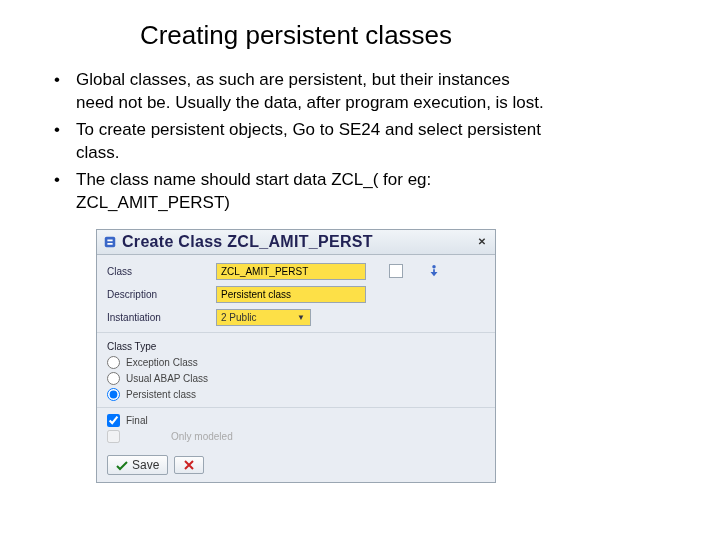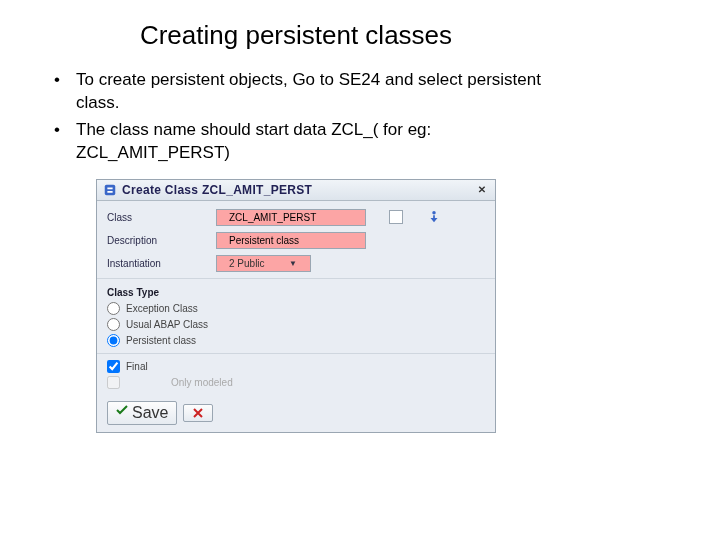--- a/index.html
+++ b/index.html
@@ -168,6 +168,7 @@
   <div class="title">Creating persistent classes</div>
 
   <ul class="bullets">
+    <li>Global classes, as such are persistent, but their instances need not be. Usually the data, after program execution, is lost.</li>
     <li>To create persistent objects, Go to SE24 and select persistent class.</li>
     <li>The class name should start data ZCL_( for eg: ZCL_AMIT_PERST)</li>
   </ul>

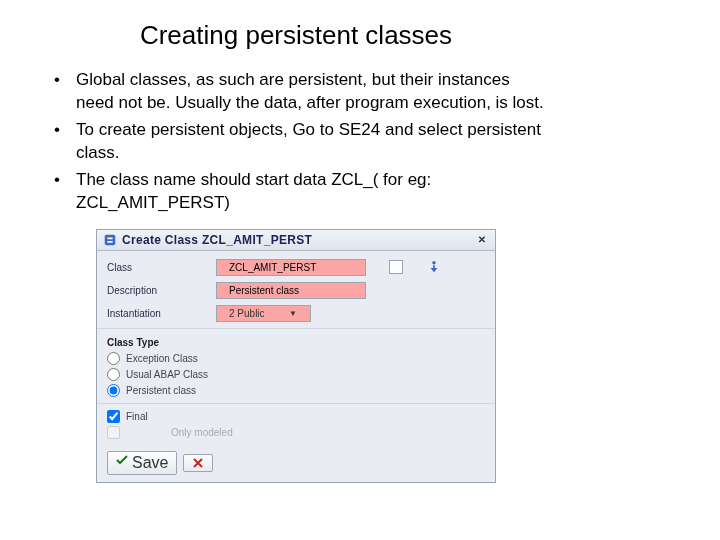--- a/index.html
+++ b/index.html
@@ -68,7 +68,7 @@
     font-weight: bold;
     color: #225;
     flex: 1;
-    font-size: 12px;
+    font-size: 16px;
     letter-spacing: .3px;
   }
   .close-x {

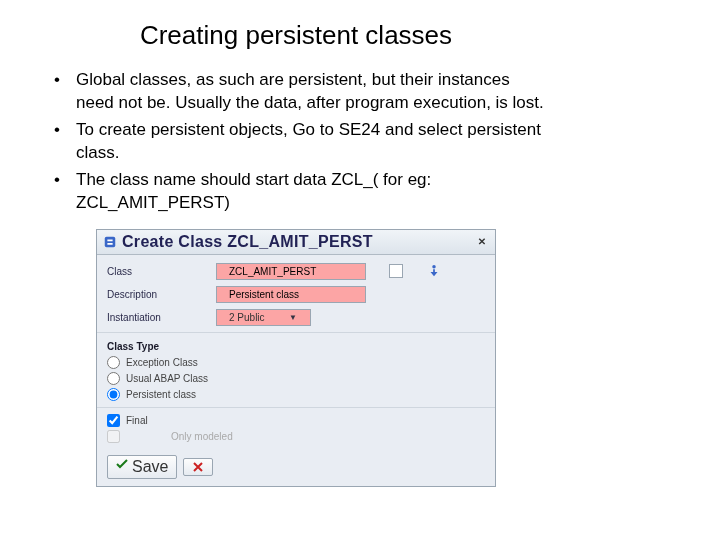--- a/index.html
+++ b/index.html
@@ -93,11 +93,11 @@
     font-size: 10px;
   }
   .row input[type="text"]:not(.small-input), .row .select {
-    background: #fca5a5;
+    background: #fde047;
     border: 1px solid #9aa6b2;
     height: 17px;
     font-size: 10px;
-    padding: 1px 12px;
+    padding: 1px 4px;
     font-family: inherit;
   }
   .fld-class { width: 150px; }

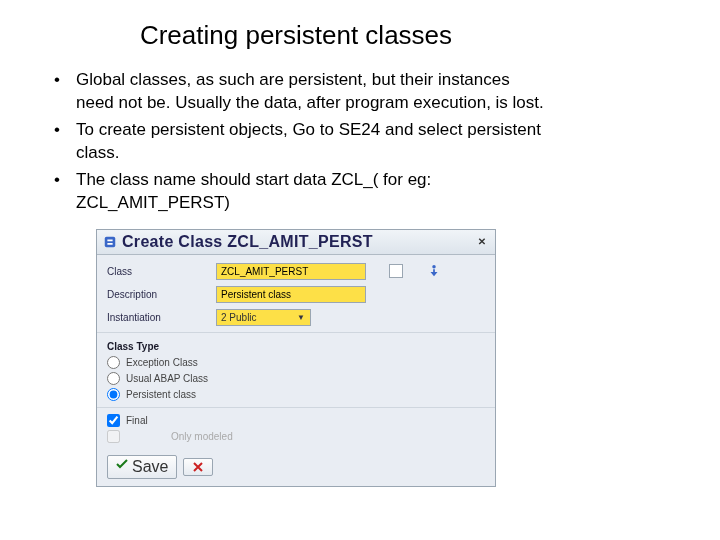--- a/index.html
+++ b/index.html
@@ -118,7 +118,7 @@
   }
   .anchor-icon svg { width:14px; height:14px; }
   .section-label {
-    font-weight: bold;
+    font-weight: normal;
     font-size: 10px;
     margin: 8px 0 4px 0;
     color: #1a1a2a;

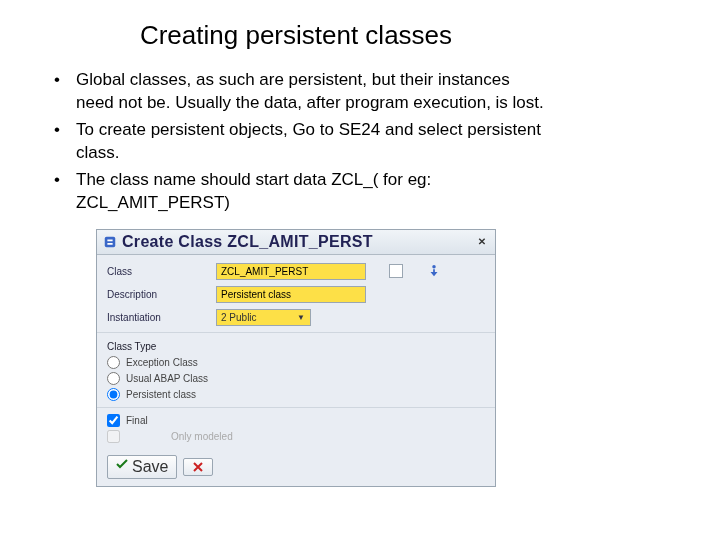--- a/index.html
+++ b/index.html
@@ -145,12 +145,12 @@
   }
   .btn {
     display: inline-flex;
-    align-items: flex-start;
+    align-items: flex-end;
     gap: 4px;
     border: 1px solid #9aa6b2;
     background: linear-gradient(#fdfdfd, #e6ebf1);
     padding: 2px 8px;
-    font-size: 16px;
+    font-size: 12px;
     cursor: pointer;
     border-radius: 2px;
   }

